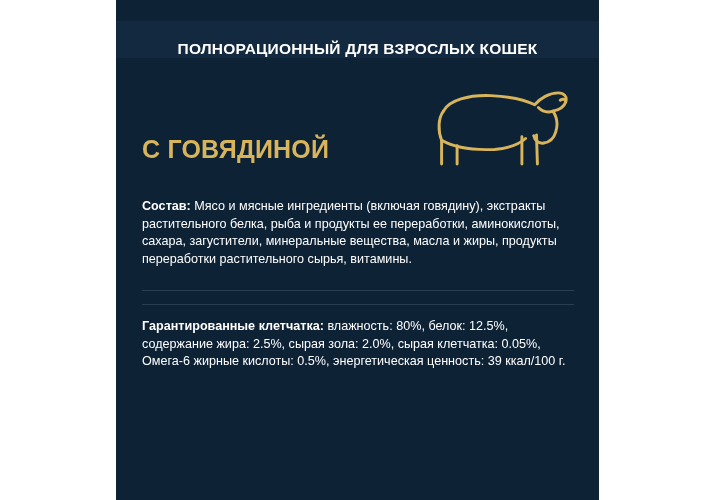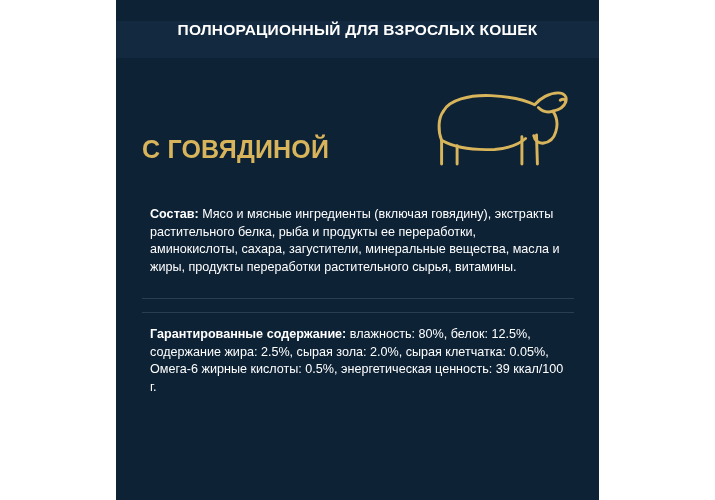--- a/index.html
+++ b/index.html
@@ -30,7 +30,7 @@
     height: 37px;
     background: #13293f;
     display: flex;
-    align-items: flex-start;
+    align-items: flex-end;
     justify-content: center;
   }
   .header-title {

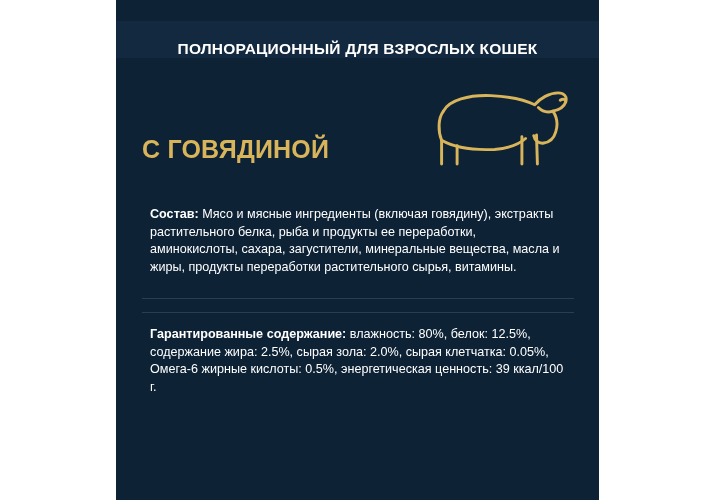--- a/index.html
+++ b/index.html
@@ -80,7 +80,7 @@
     margin-bottom: 22px;
   }
   .section p {
-    margin: 8px;
+    margin: 0;
     color: #ffffff;
     font-size: 12.6px;
     line-height: 17.5px;

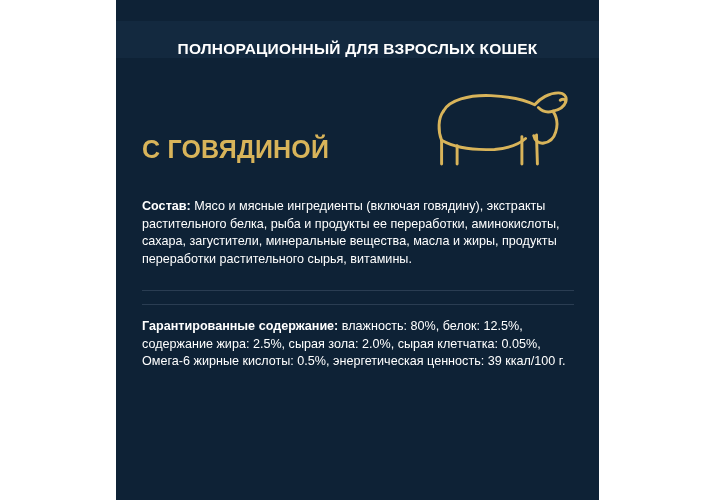--- a/index.html
+++ b/index.html
@@ -153,7 +153,7 @@
 
     <div class="section">
       <p>
-        <span class="lead">Гарантированные содержание:</span><span> влажность: 80%, белок: 12.5%, содержание жира: 2.5%, сырая зола: 2.0%, сырая клетчатка: 0.05%, Омега-6 жирные кислоты: 0.5%, энергетическая ценность: 39 ккал/100 г.</span>
+        <span class="lead">Гарантированные клетчатка:</span><span> влажность: 80%, белок: 12.5%, содержание жира: 2.5%, сырая зола: 2.0%, сырая клетчатка: 0.05%, Омега-6 жирные кислоты: 0.5%, энергетическая ценность: 39 ккал/100 г.</span>
       </p>
     </div>
 

